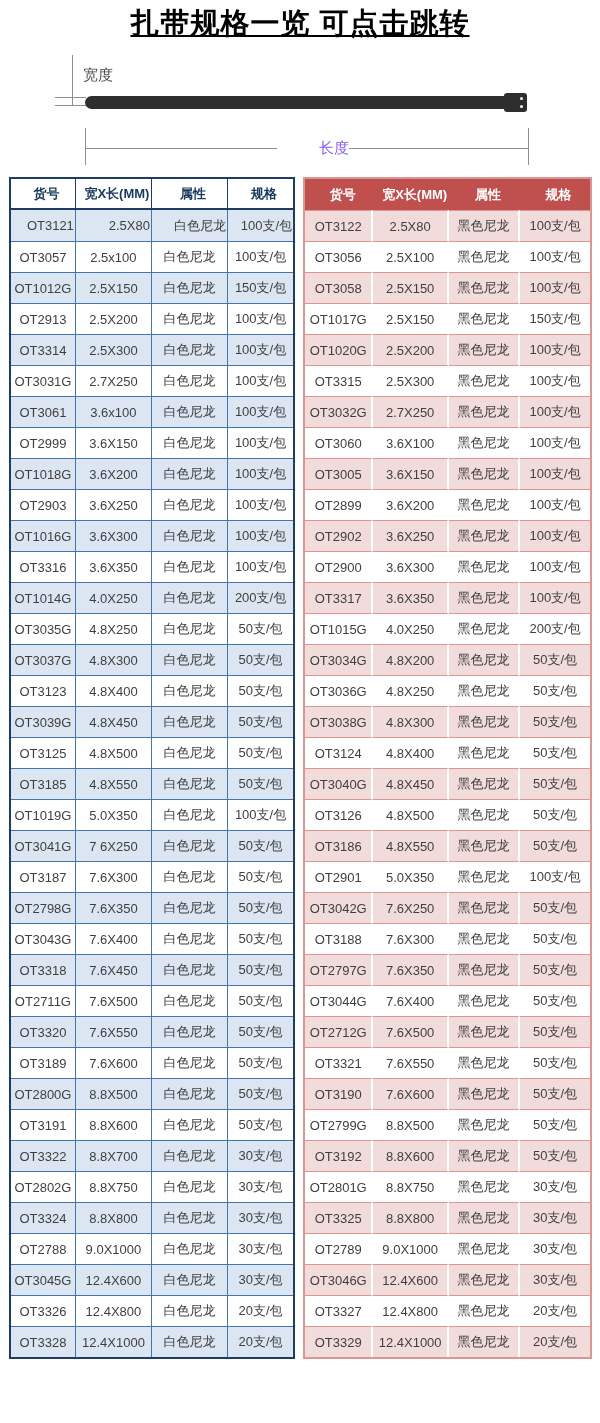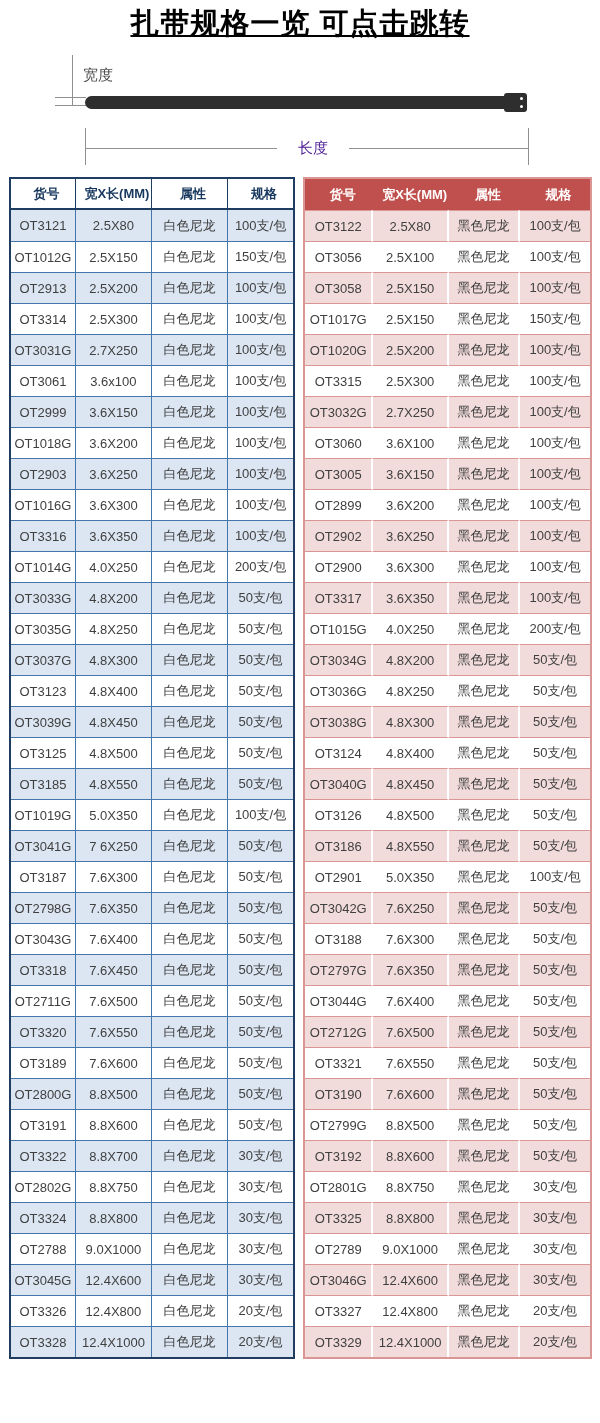--- a/index.html
+++ b/index.html
@@ -32,8 +32,8 @@
   .len-tick-r{left:528px;top:128px;width:1px;height:37px;}
   .len-line{left:86px;top:148px;width:442px;height:1px;}
   .llabel{
-    position:absolute;left:277px;top:139px;width:72px;text-align:center;
-    background:#ffffff;font-size:15px;color:#4c1d95;
+    position:absolute;left:277px;top:139px;width:72px;text-align:right;
+    background:#ffffff;font-size:15px;color:#8b5cf6;
   }
   
   .tables{position:absolute;top:177px;left:9px;width:583px;display:flex;gap:8px;}

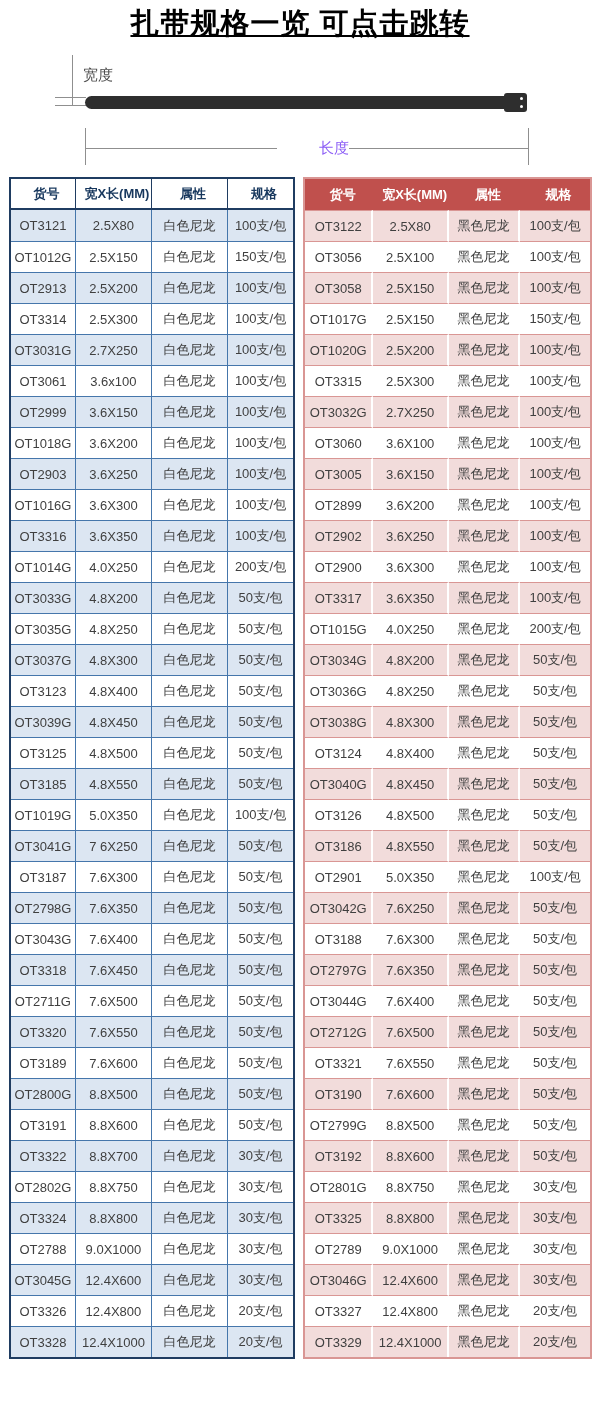--- a/index.html
+++ b/index.html
@@ -56,7 +56,7 @@
     border-right:1px solid var(--white-table-grid);
   }
   table.white td:last-child{border-right:none;}
-  table.white tbody tr:first-child td{border-top:none;}
+  table.white tbody tr:first-child td{border-top:none;text-align:right;}
   table.white tbody tr:nth-child(odd){background:var(--white-table-stripe);}
   
   table.black{width:289px;border:2px solid var(--black-table-border);background:#ffffff;}

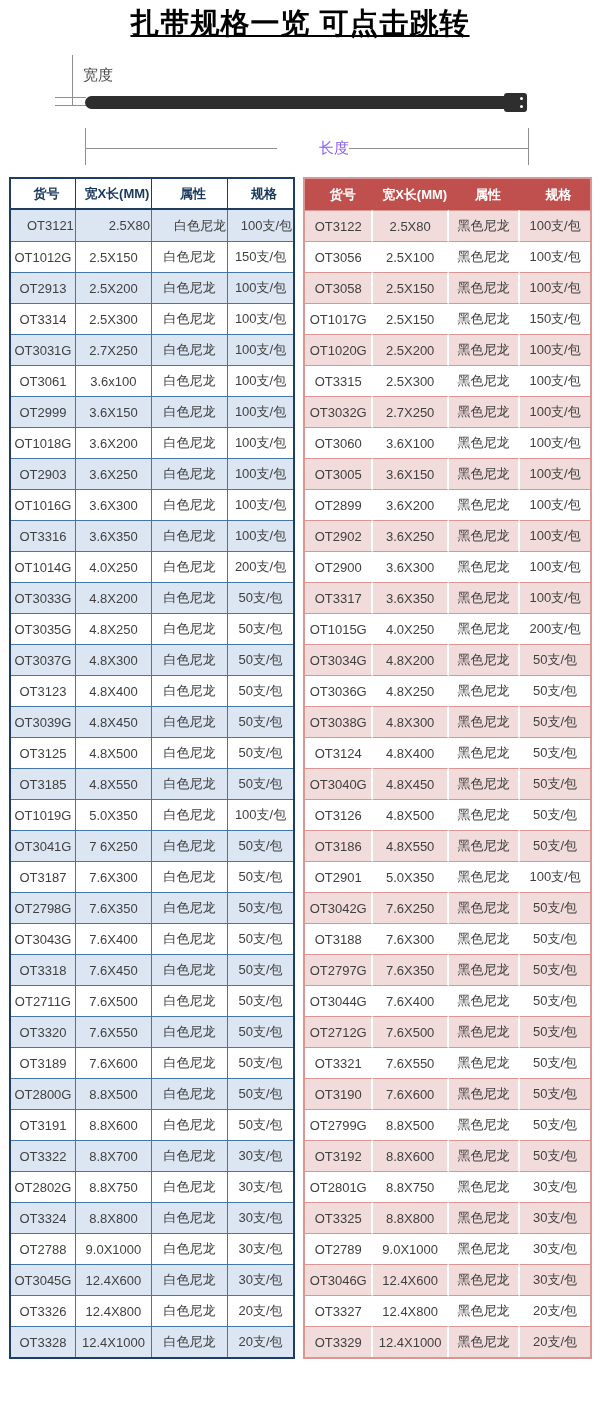--- a/index.html
+++ b/index.html
@@ -119,6 +119,12 @@
             <td>100支/包</td>
           </tr>
           <tr>
+            <td>OT3057</td>
+            <td>2.5x100</td>
+            <td>白色尼龙</td>
+            <td>100支/包</td>
+          </tr>
+          <tr>
             <td>OT1012G</td>
             <td>2.5X150</td>
             <td>白色尼龙</td>

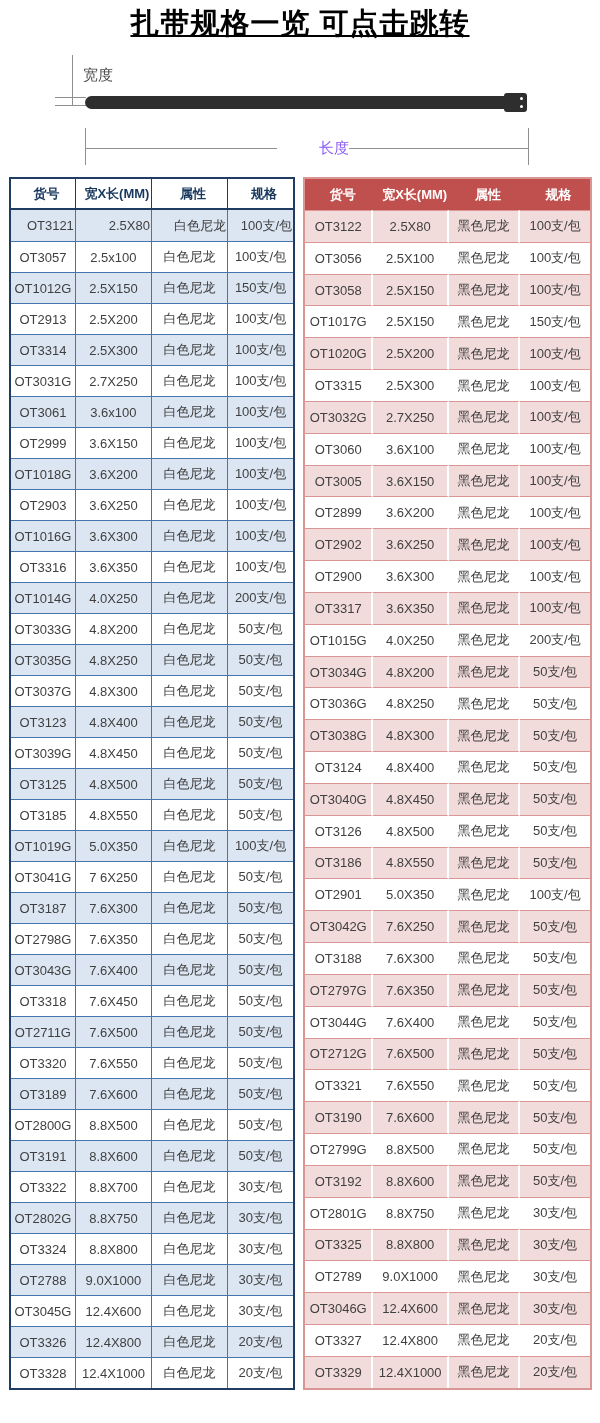--- a/index.html
+++ b/index.html
@@ -191,12 +191,6 @@
             <td>200支/包</td>
           </tr>
           <tr>
-            <td>OT3033G</td>
-            <td>4.8X200</td>
-            <td>白色尼龙</td>
-            <td>50支/包</td>
-          </tr>
-          <tr>
             <td>OT3035G</td>
             <td>4.8X250</td>
             <td>白色尼龙</td>

